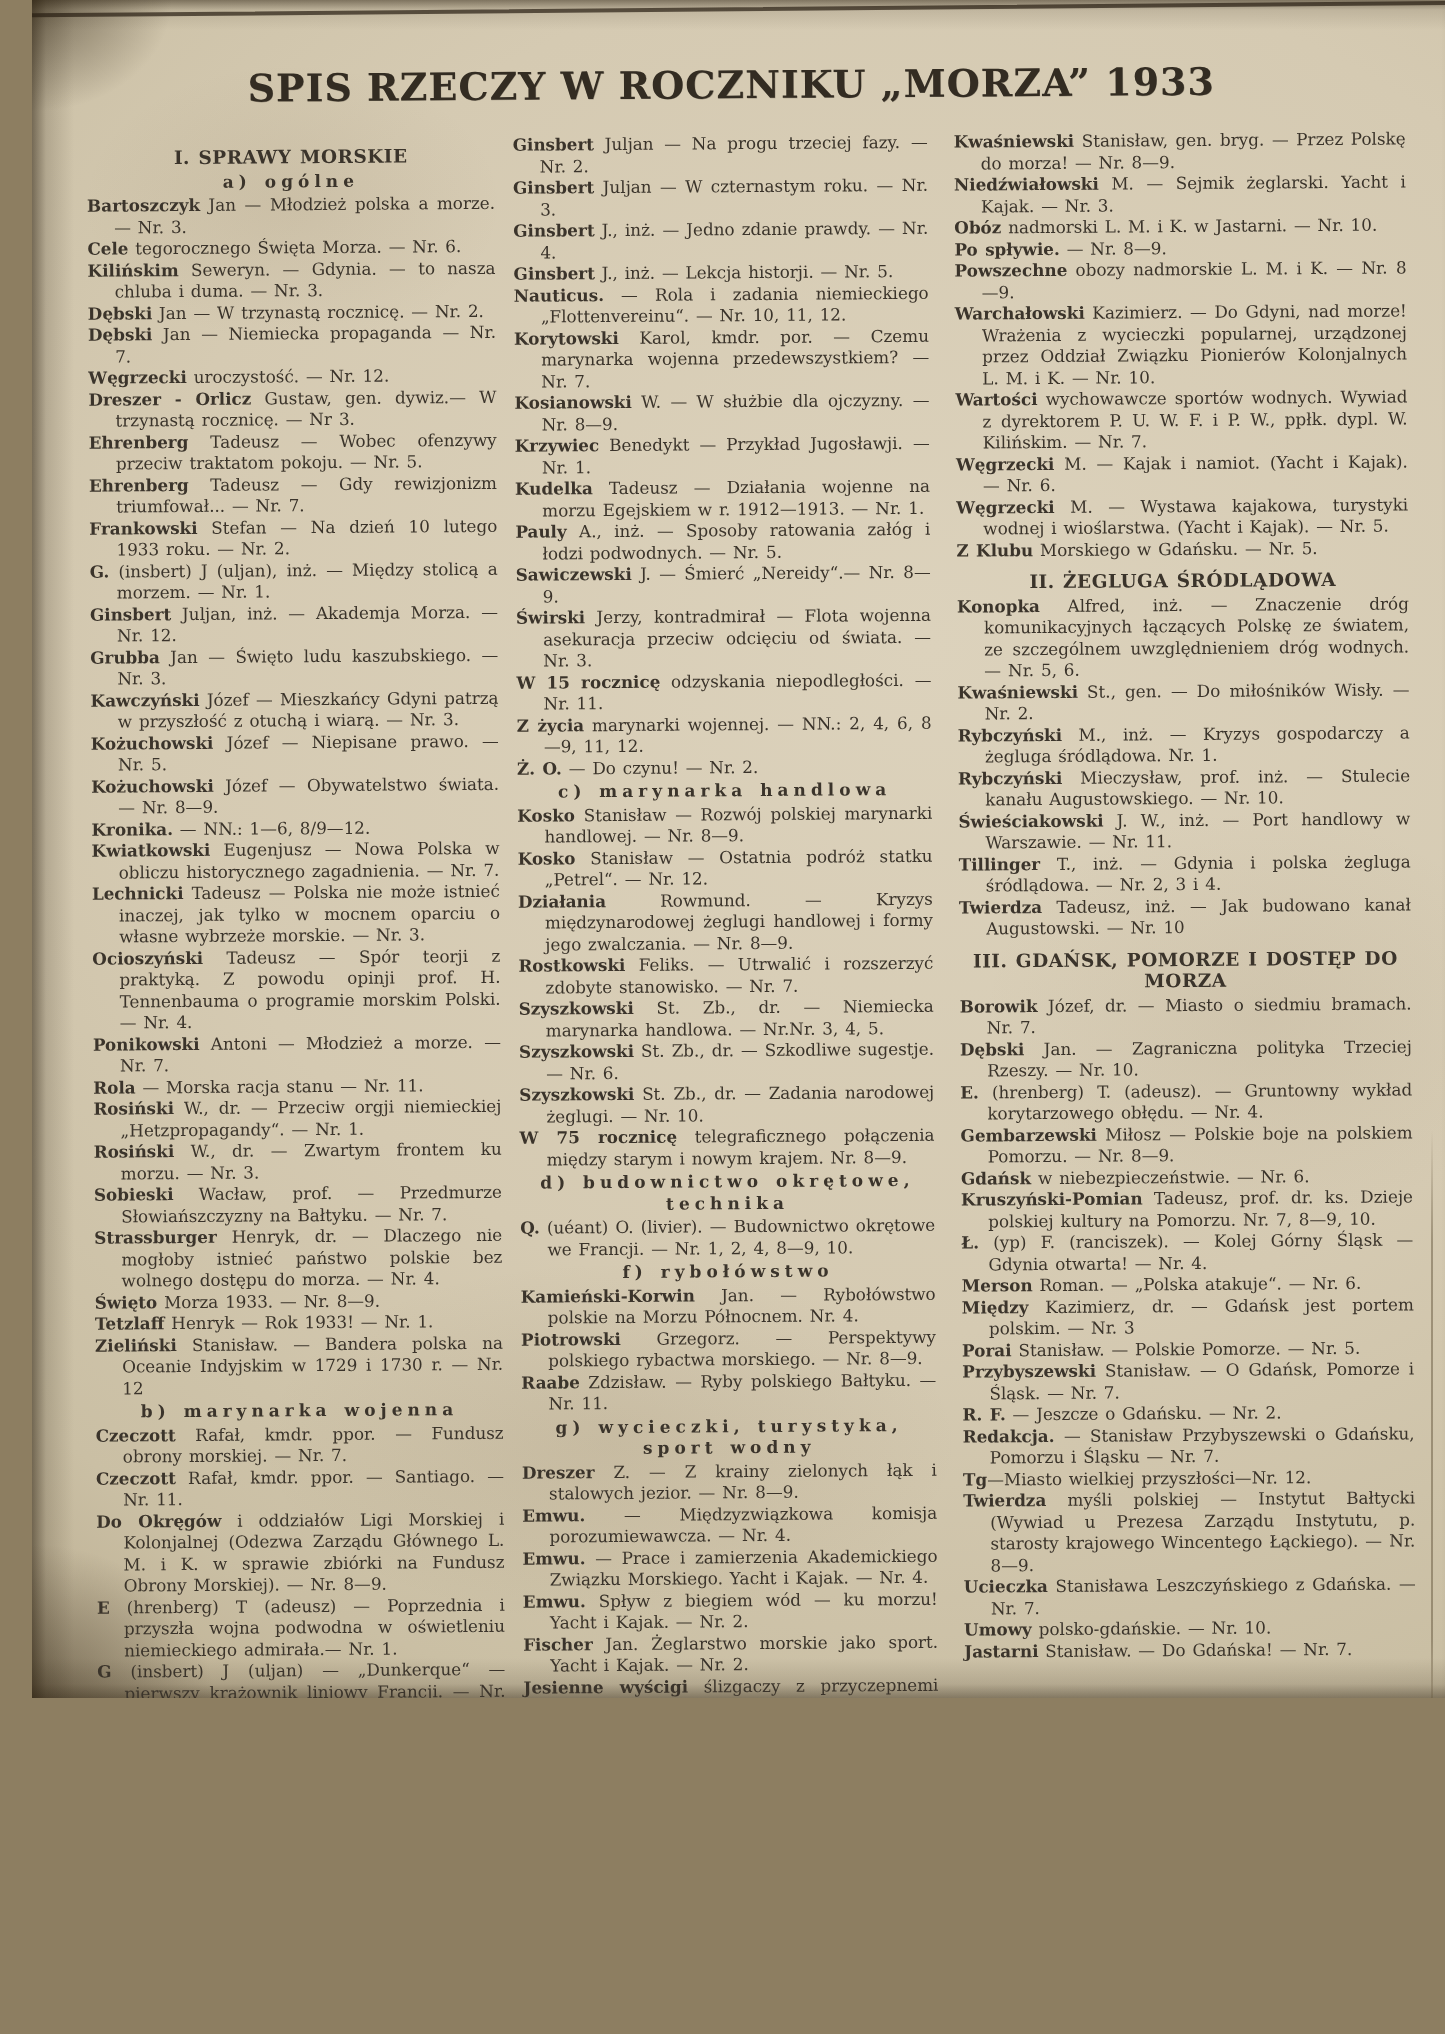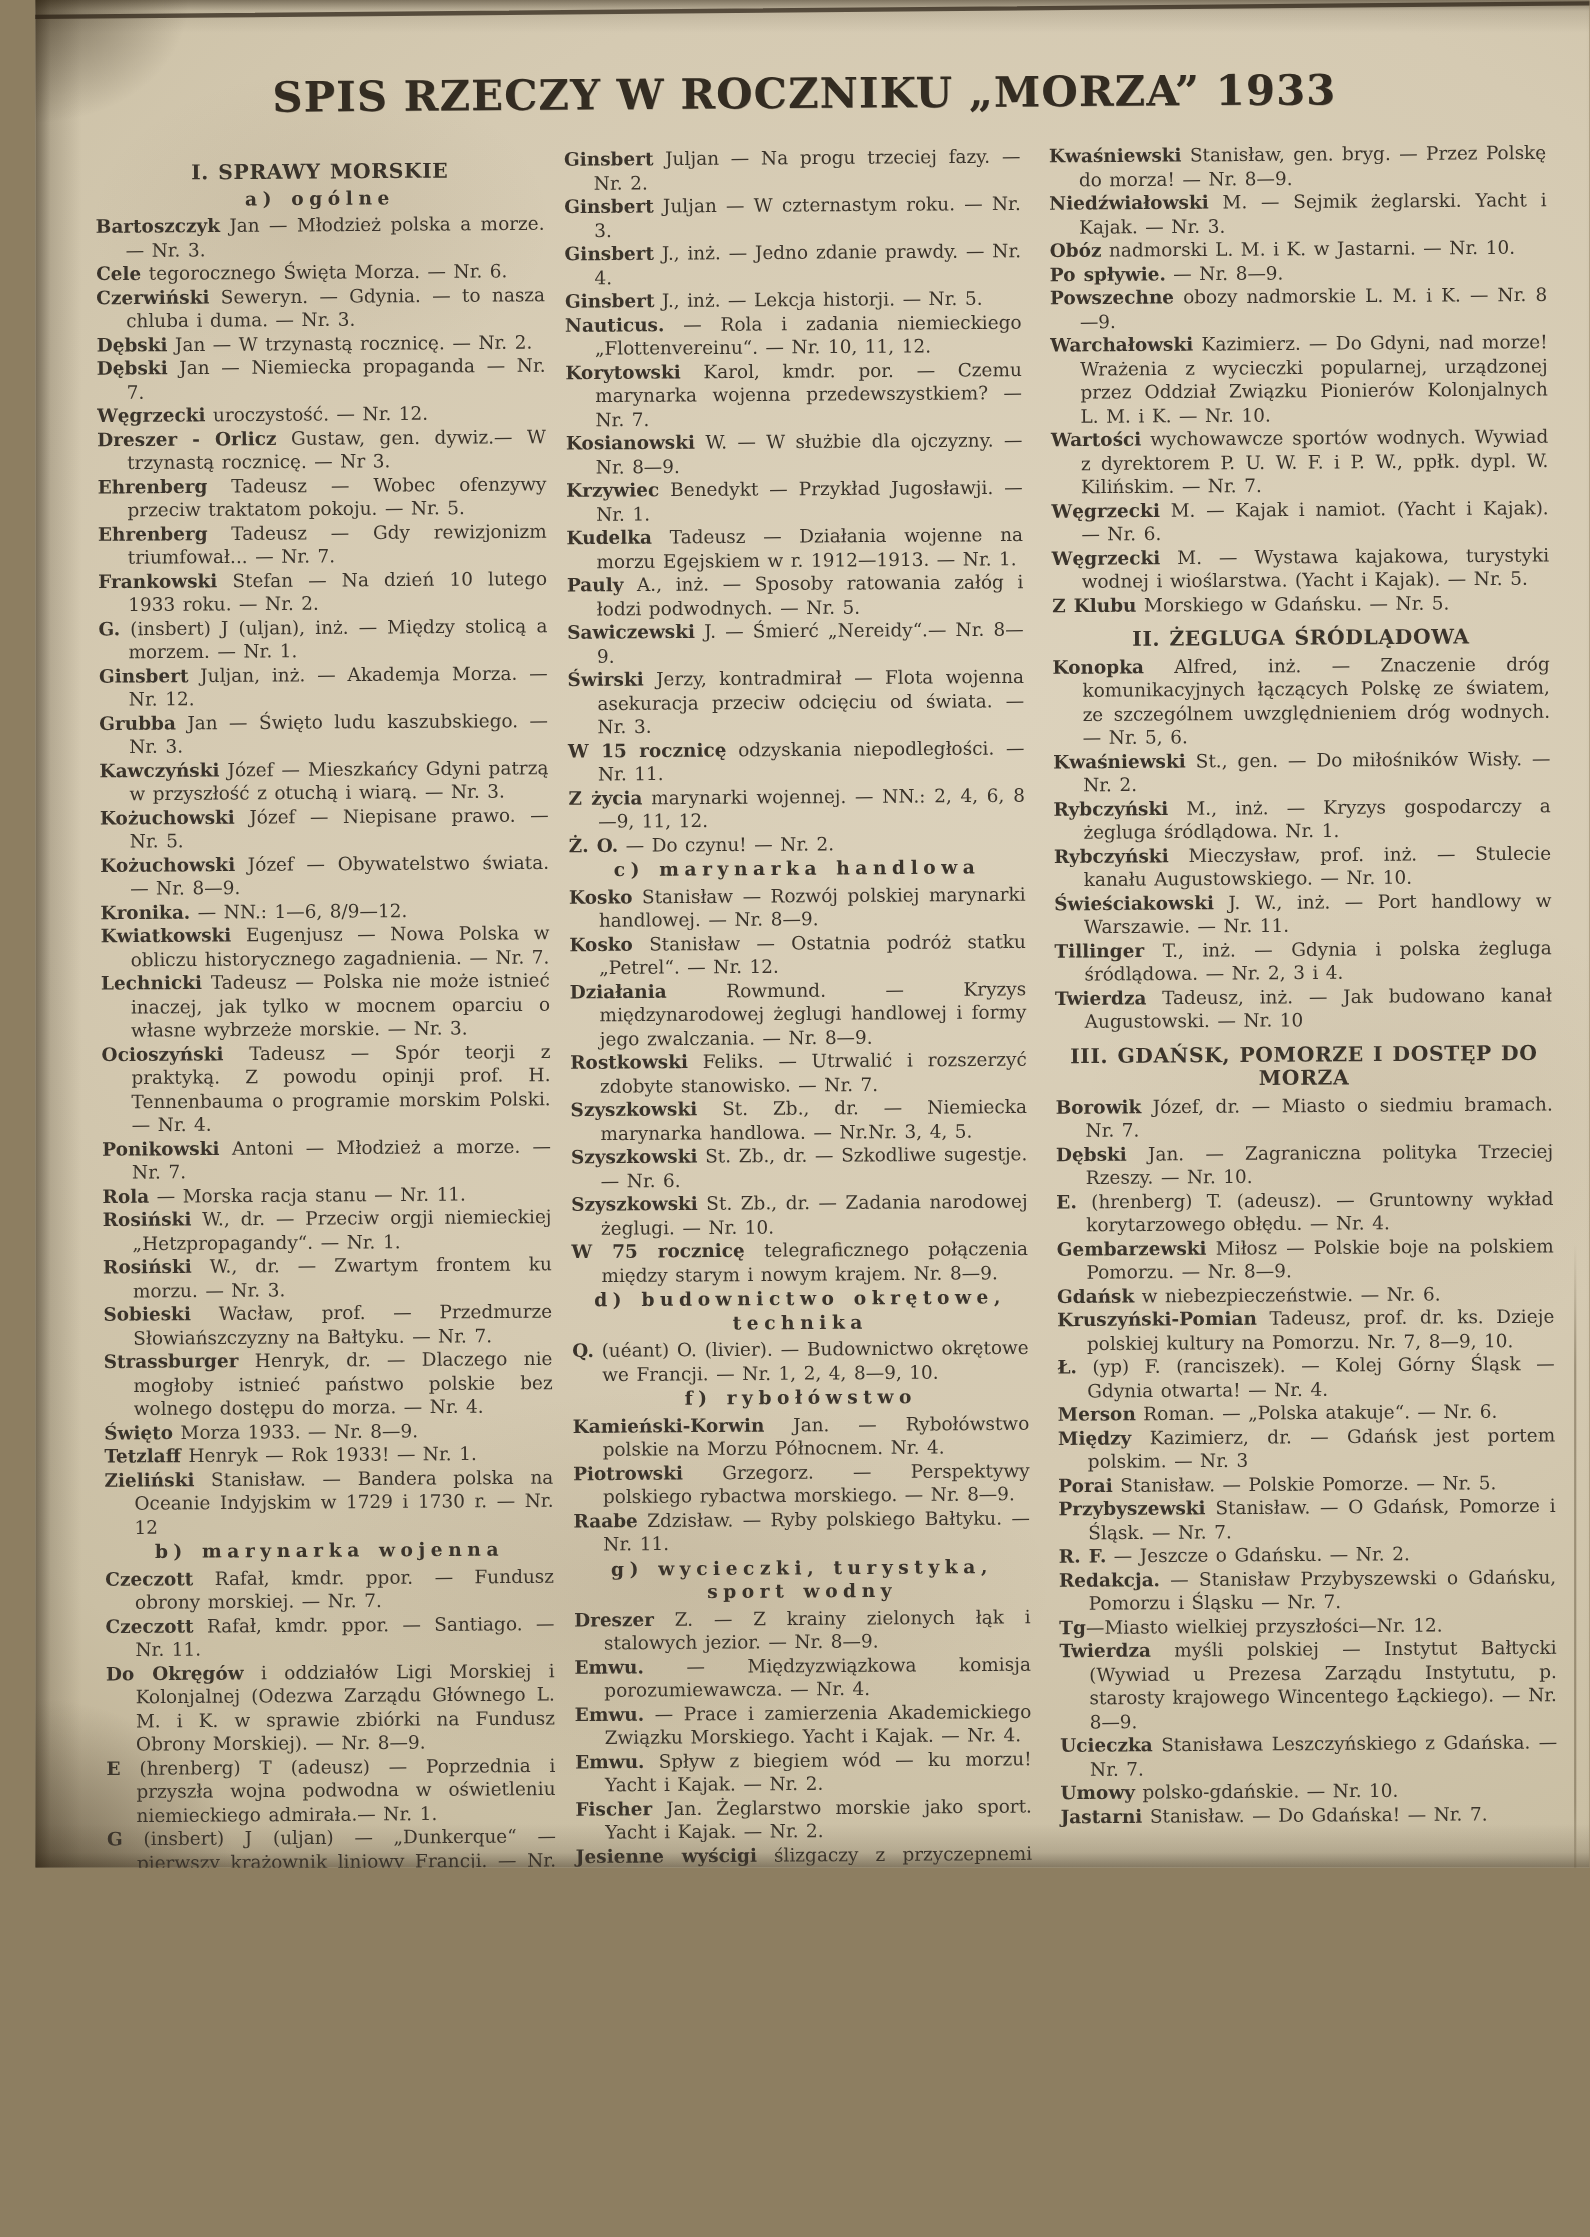--- a/index.html
+++ b/index.html
@@ -91,7 +91,7 @@
           <p class="block t-h2"><span>a) ogólne</span></p>
           <p class="block t-e"><b class="lead">Bartoszczyk</b><span> Jan — Młodzież polska a morze. — Nr. 3.</span></p>
           <p class="block t-e"><b class="lead">Cele</b><span> tegorocznego Święta Morza. — Nr. 6.</span></p>
-          <p class="block t-e"><b class="lead">Czerwiński</b><span> Seweryn. — Gdynia. — to nasza chluba i duma. — Nr. 3.</span></p>
+          <p class="block t-e"><b class="lead">Kilińskim</b><span> Seweryn. — Gdynia. — to nasza chluba i duma. — Nr. 3.</span></p>
           <p class="block t-e"><b class="lead">Dębski</b><span> Jan — W trzynastą rocznicę. — Nr. 2.</span></p>
           <p class="block t-e"><b class="lead">Dębski</b><span> Jan — Niemiecka propaganda — Nr. 7.</span></p>
           <p class="block t-e"><b class="lead">Węgrzecki</b><span> uroczystość. — Nr. 12.</span></p>

